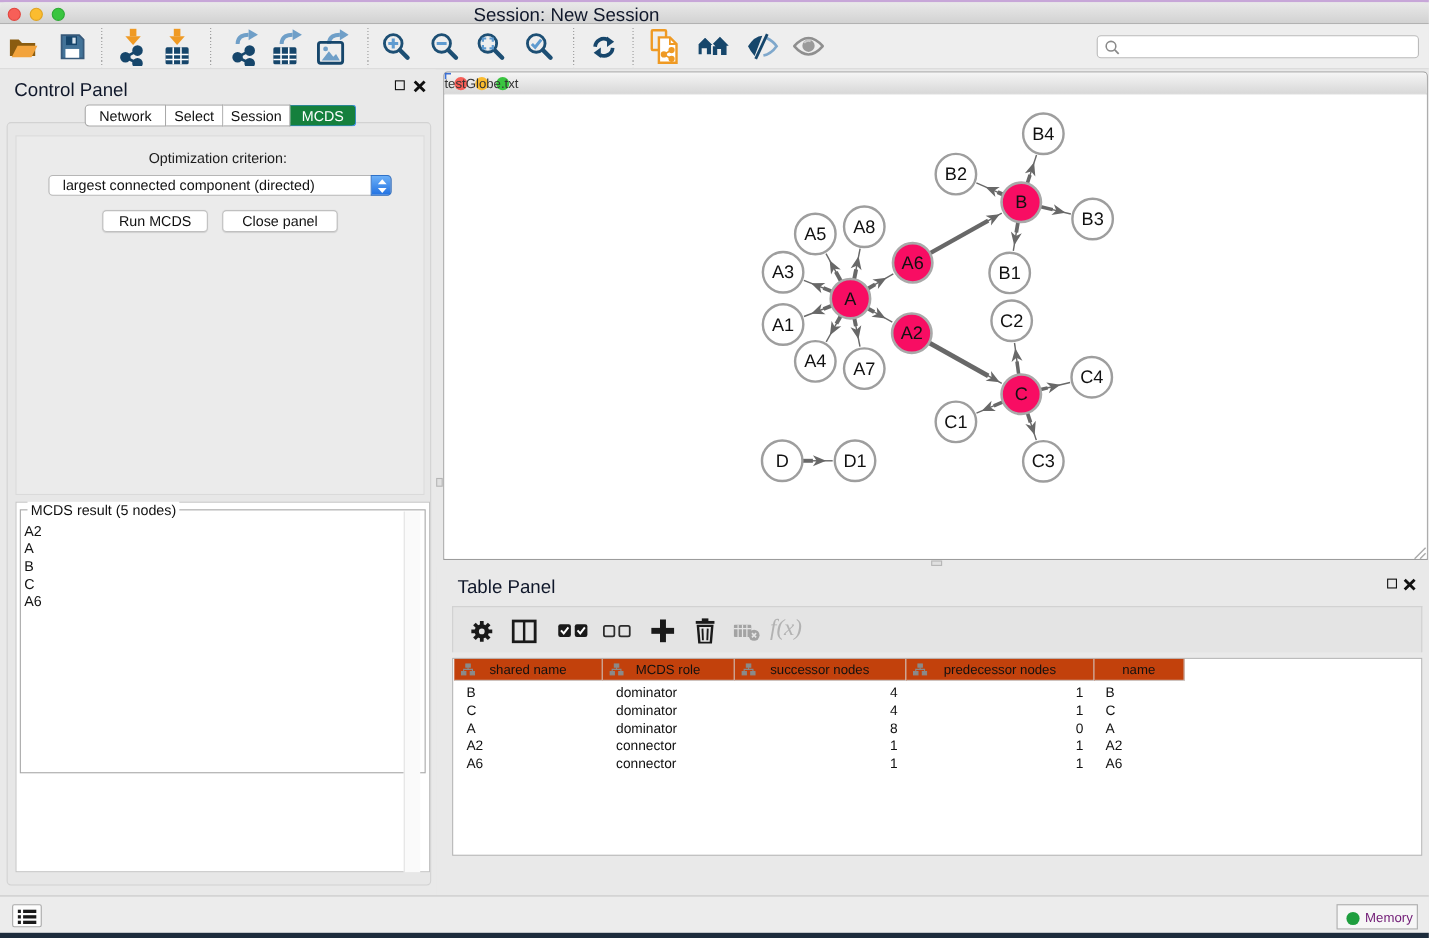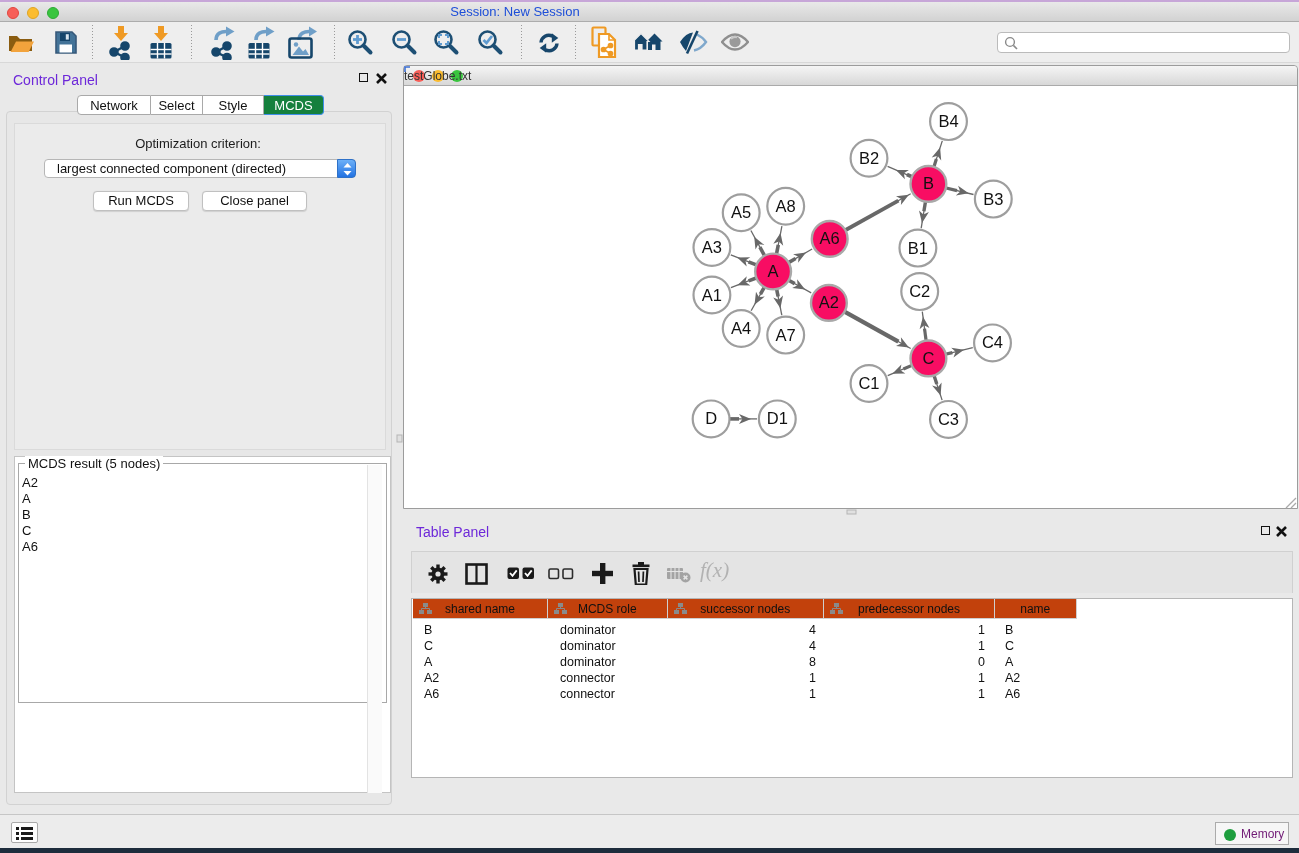--- a/index.html
+++ b/index.html
@@ -10,7 +10,7 @@
 #titlebar .t1{left:7px;background:#f75f58;border:0.5px solid #e2463f}
 #titlebar .t2{left:27px;background:#fbbc2f;border:0.5px solid #e0a422}
 #titlebar .t3{left:47px;background:#39c53f;border:0.5px solid #2eaa35}
-#titletext{left:0;top:4px;width:1030px;text-align:center;font-size:13px;color:#1d4ed8}
+#titletext{left:0;top:4px;width:1030px;text-align:center;font-size:17px;color:#0f172a}
 #toolbar{left:0;top:22px;width:1299px;height:41px;background:#eeeeee;border-bottom:1px solid #d8d8d8}
 .vsep{top:3px;height:36px;width:1px;background-image:repeating-linear-gradient(#9a9a9a 0 1px,transparent 1px 3px)}
 #searchbox{left:997px;top:10px;width:293px;height:21px;background:#fff;border:1px solid #bbb;border-radius:4px}

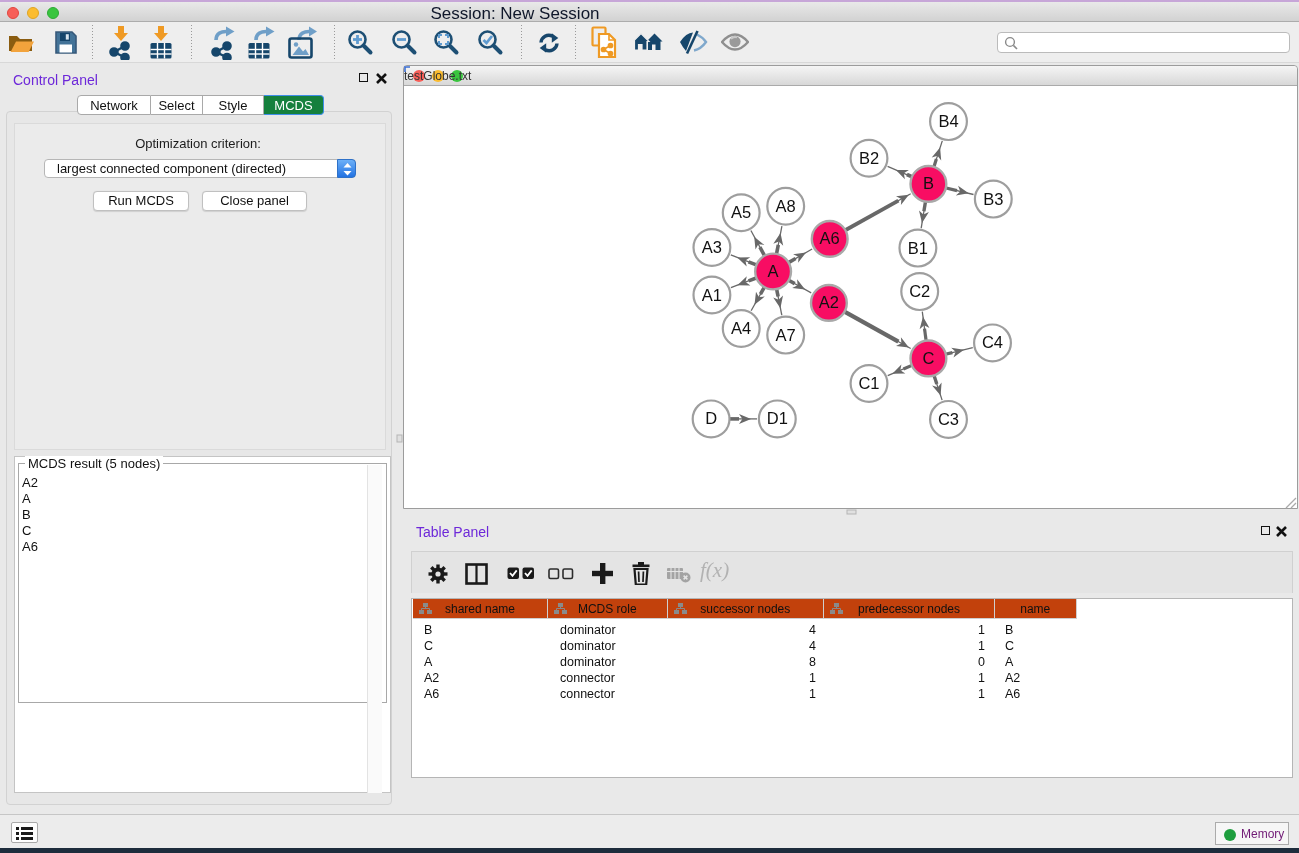--- a/index.html
+++ b/index.html
@@ -15,7 +15,7 @@
 .vsep{top:3px;height:36px;width:1px;background-image:repeating-linear-gradient(#9a9a9a 0 1px,transparent 1px 3px)}
 #searchbox{left:997px;top:10px;width:293px;height:21px;background:#fff;border:1px solid #bbb;border-radius:4px}
 #cpanel{left:0;top:63px;width:396px;height:751px;background:#e9e9e9}
-.phead{font-size:14px;color:#6d28d9}
+.phead{font-size:17px;color:#0f172a}
 .ficon{width:9px;height:9px;border:1.6px solid #111}
 .tabrow{display:flex;z-index:3}
 .tab{height:20px;line-height:19px;font-size:13px;text-align:center;background:#fff;border:1px solid #a9a9a9;border-left:none;color:#111}

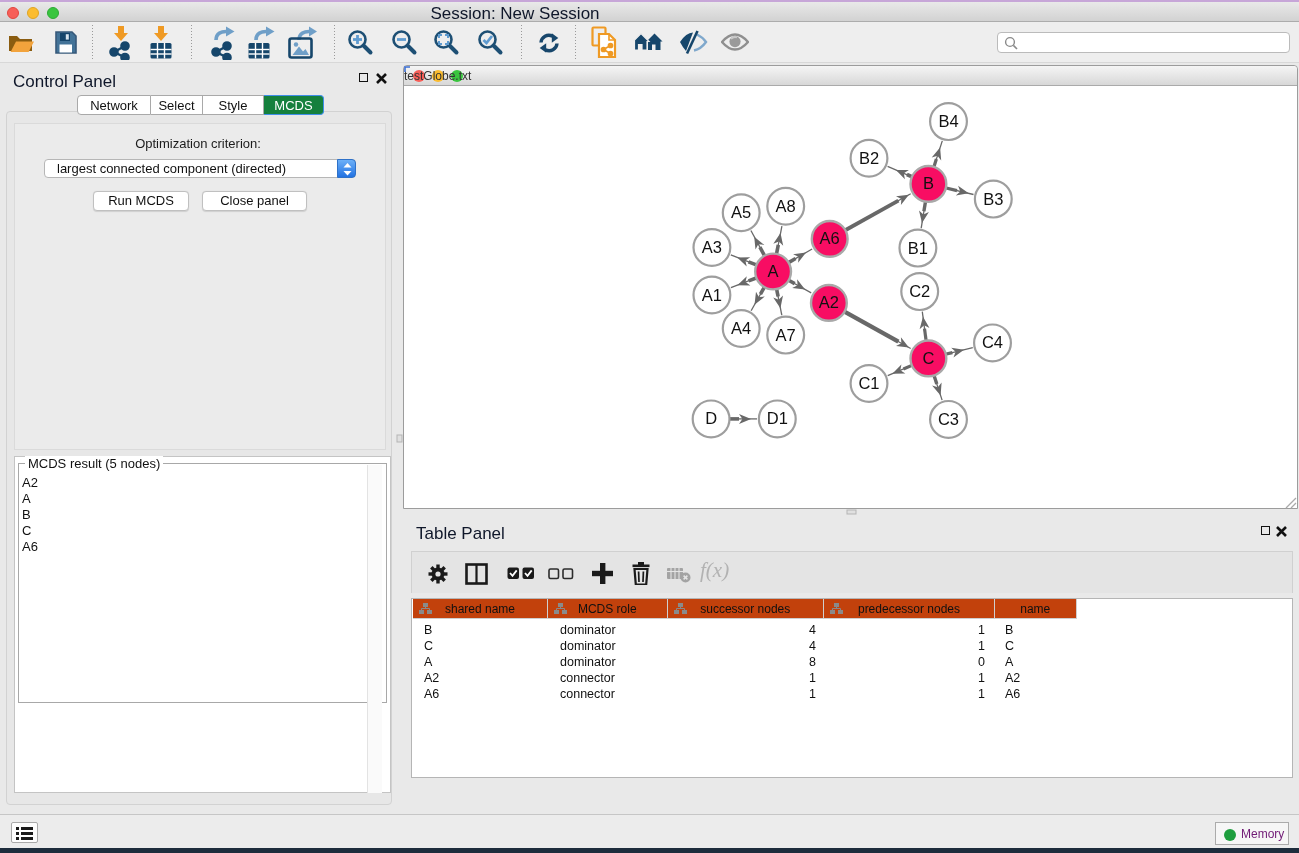--- a/index.html
+++ b/index.html
@@ -197,7 +197,7 @@
 <div class="abs tabrow" style="left:77px;top:32px">
 <div class="tab first" style="width:74px">Network</div>
 <div class="tab" style="width:52px">Select</div>
-<div class="tab" style="width:61px">Style</div>
+<div class="tab" style="width:61px">Session</div>
 <div class="tab sel last" style="width:60px">MCDS</div>
 </div>
 <div class="abs" id="cp-outer"></div>

